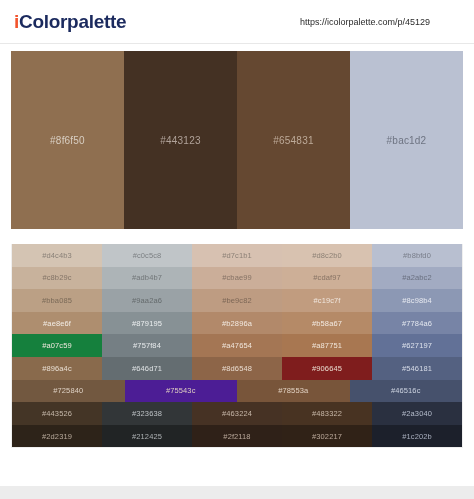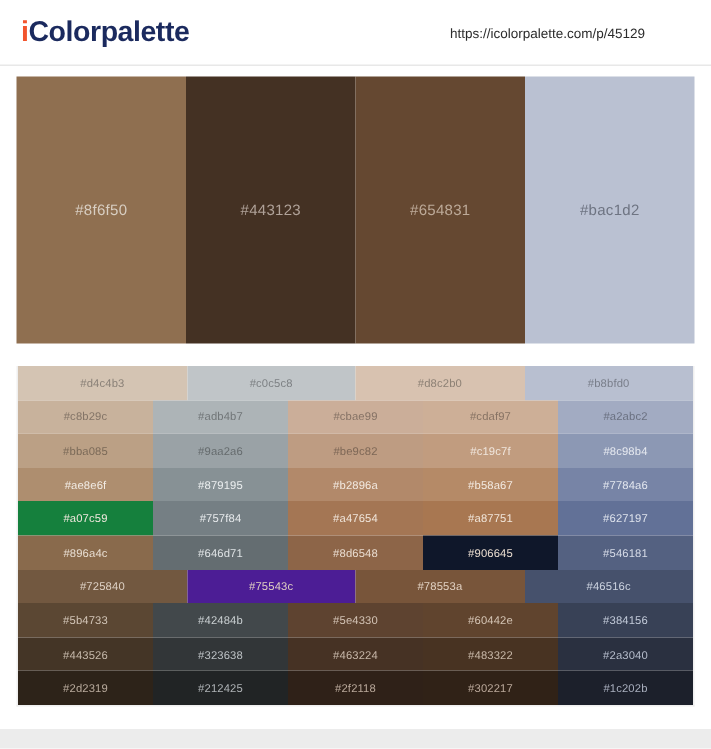--- a/index.html
+++ b/index.html
@@ -127,6 +127,9 @@
       <div class="grid-cell" style="background: rgb(192, 197, 200);">
         <span class="shade-label" style="color: rgb(125, 129, 132);">#c0c5c8</span>
       </div>
+      <div class="grid-cell" style="background: rgb(215, 193, 177);">
+        <span class="shade-label" style="color: rgb(140, 128, 118);">#d7c1b1</span>
+      </div>
       <div class="grid-cell" style="background: rgb(216, 194, 176);">
         <span class="shade-label" style="color: rgb(141, 129, 117); text-align: right;">#d8c2b0</span>
       </div>

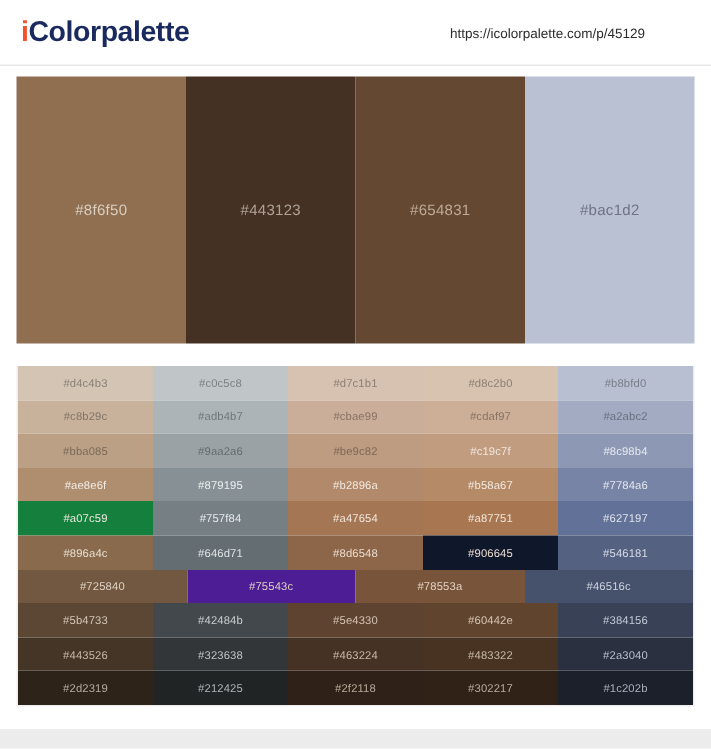--- a/index.html
+++ b/index.html
@@ -215,7 +215,7 @@
       <div class="grid-cell" style="background: rgb(141, 101, 72);">
         <span class="shade-label" style="color: rgb(233, 220, 208);">#8d6548</span>
       </div>
-      <div class="grid-cell" style="background: #0f172a;">
+      <div class="grid-cell" style="background: #7f1d1d;">
         <span class="shade-label" style="color: rgb(233, 220, 207);">#906645</span>
       </div>
       <div class="grid-cell" style="background: rgb(84, 97, 129);">

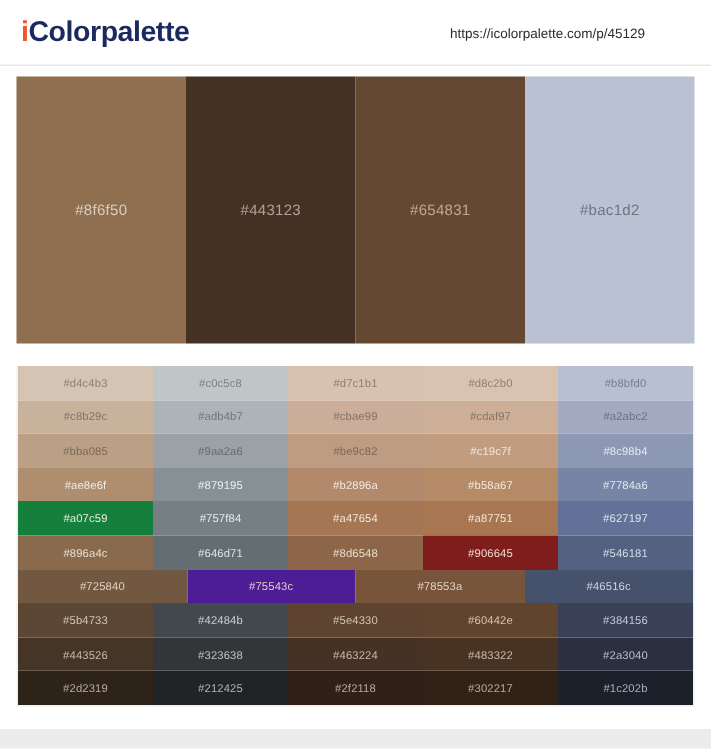--- a/index.html
+++ b/index.html
@@ -237,23 +237,6 @@
       </div>
     </div>
     <div class="grid-row">
-      <div class="grid-cell" style="background: rgb(91, 71, 51);">
-        <span class="shade-label" style="color: rgb(210, 197, 183);">#5b4733</span>
-      </div>
-      <div class="grid-cell" style="background: rgb(66, 72, 75);">
-        <span class="shade-label" style="color: rgb(201, 207, 209);">#42484b</span>
-      </div>
-      <div class="grid-cell" style="background: rgb(94, 67, 48);">
-        <span class="shade-label" style="color: rgb(211, 195, 181);">#5e4330</span>
-      </div>
-      <div class="grid-cell" style="background: rgb(96, 68, 46);">
-        <span class="shade-label" style="color: rgb(212, 196, 180);">#60442e</span>
-      </div>
-      <div class="grid-cell" style="background: rgb(56, 65, 86);">
-        <span class="shade-label" style="color: rgb(194, 202, 217);">#384156</span>
-      </div>
-    </div>
-    <div class="grid-row">
       <div class="grid-cell" style="background: rgb(68, 53, 38);">
         <span class="shade-label" style="color: rgb(197, 184, 170);">#443526</span>
       </div>

